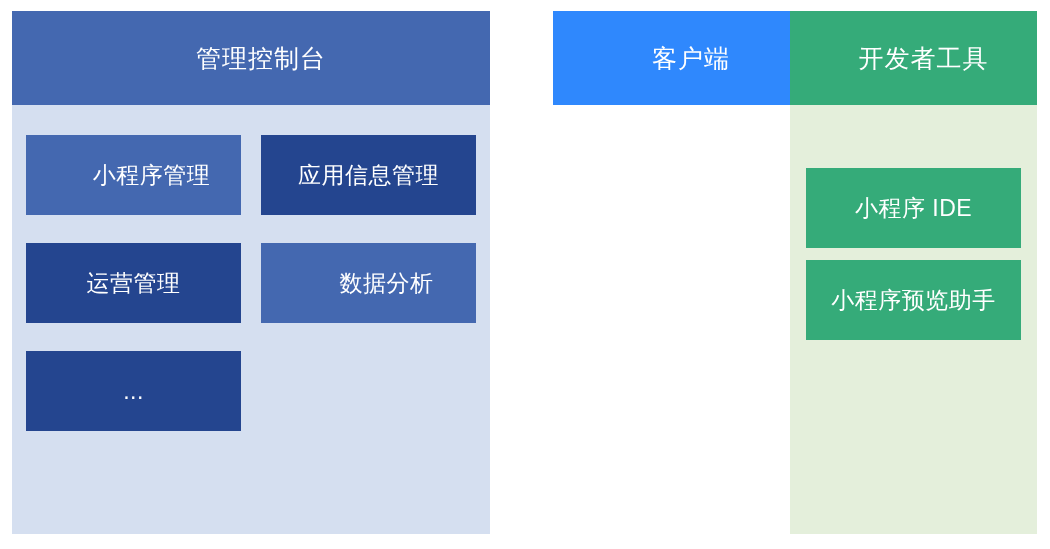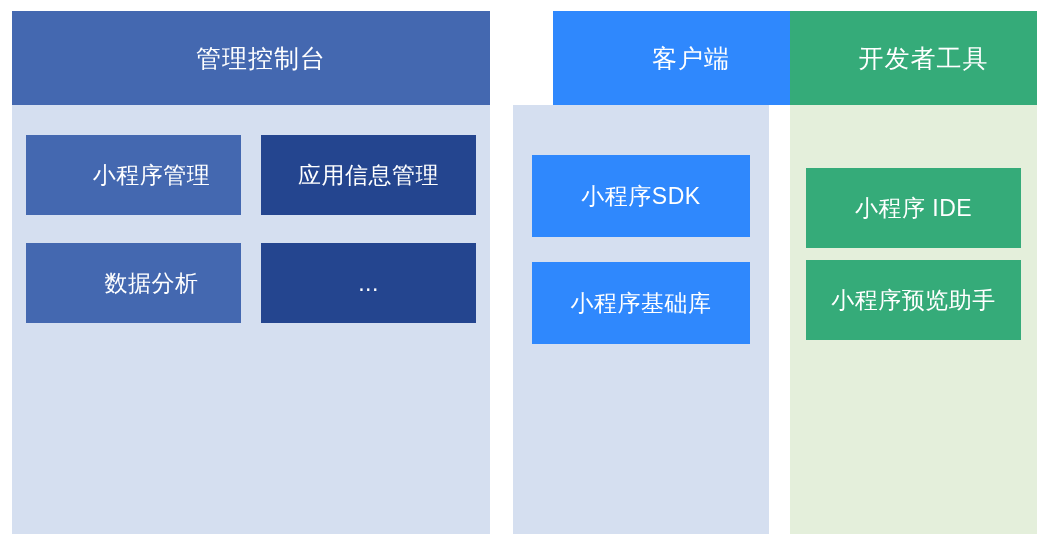--- a/index.html
+++ b/index.html
@@ -135,12 +135,6 @@
 
   <div class="column" id="col-client">
     <div class="col-header">客户端</div>
-    <div class="col-body">
-      <div class="client-stack">
-        <div class="card">小程序SDK</div>
-        <div class="card">小程序基础库</div>
-      </div>
-    </div>
   </div>
 
   <div class="column" id="col-devtools">

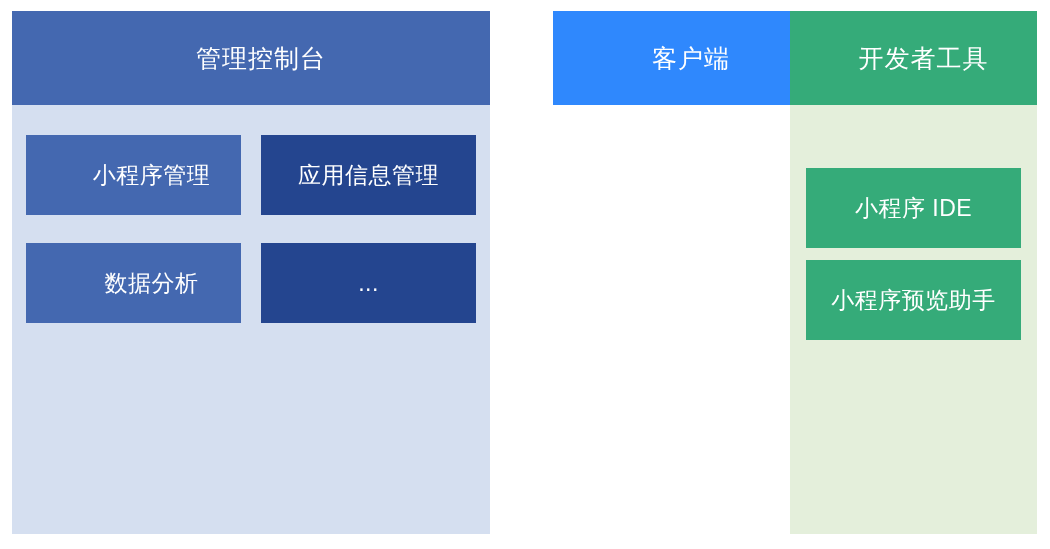--- a/index.html
+++ b/index.html
@@ -127,6 +127,7 @@
       <div class="admin-grid">
         <div class="card card-blue-mid">小程序管理</div>
         <div class="card card-blue-dark">应用信息管理</div>
+        <div class="card card-blue-dark">运营管理</div>
         <div class="card card-blue-mid">数据分析</div>
         <div class="card card-blue-dark">...</div>
       </div>

